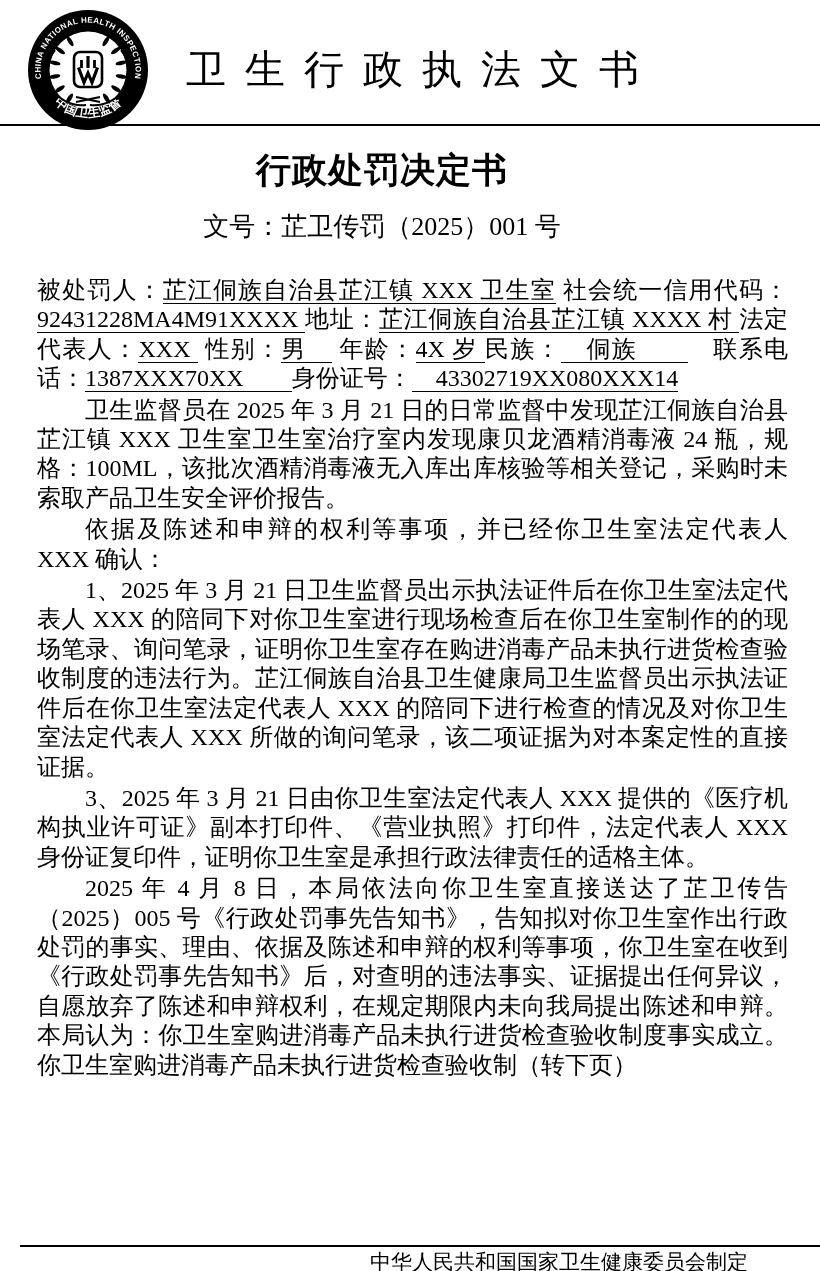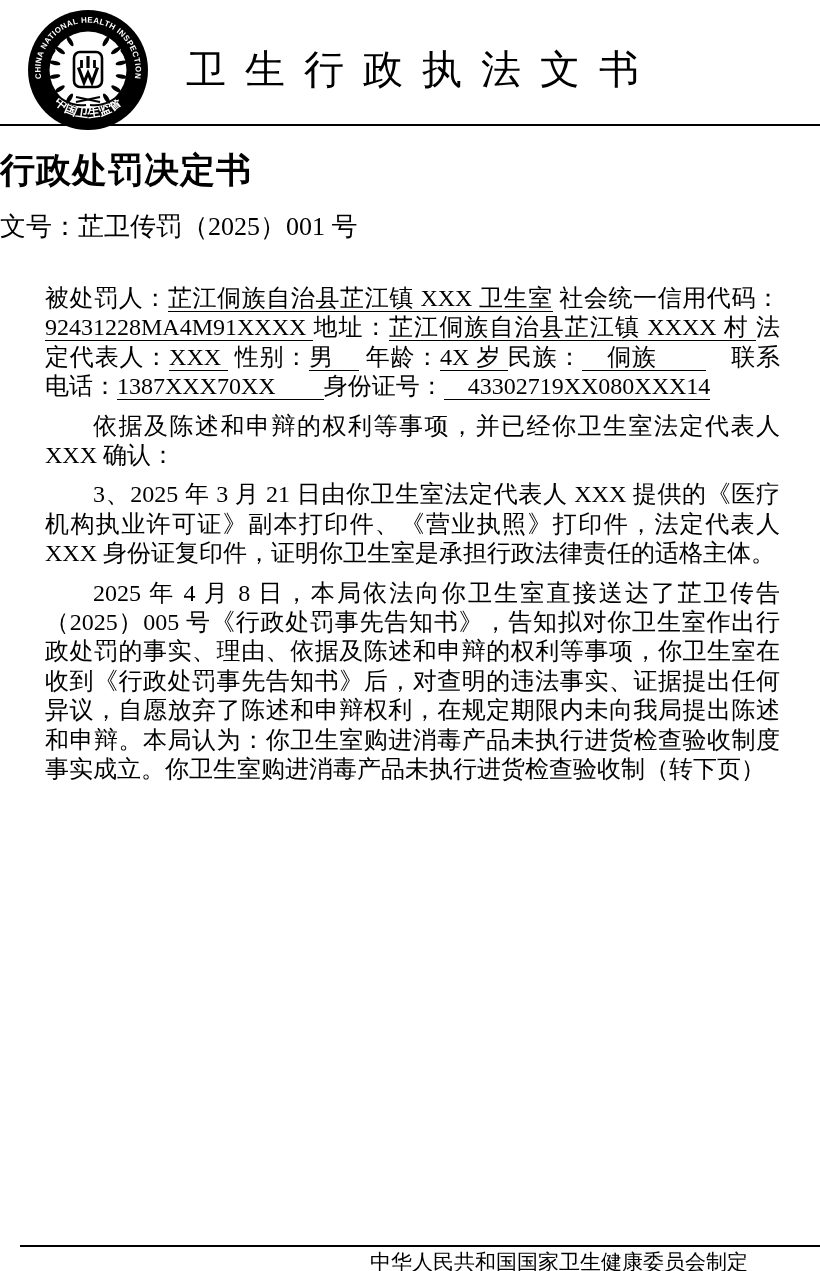--- a/index.html
+++ b/index.html
@@ -40,7 +40,7 @@
     top: 147px;
     left: 0;
     width: 764px;
-    text-align: left;
+    text-align: center;
     font-size: 35px;
     font-weight: bold;
     font-family: "Liberation Sans", "DejaVu Sans", sans-serif;

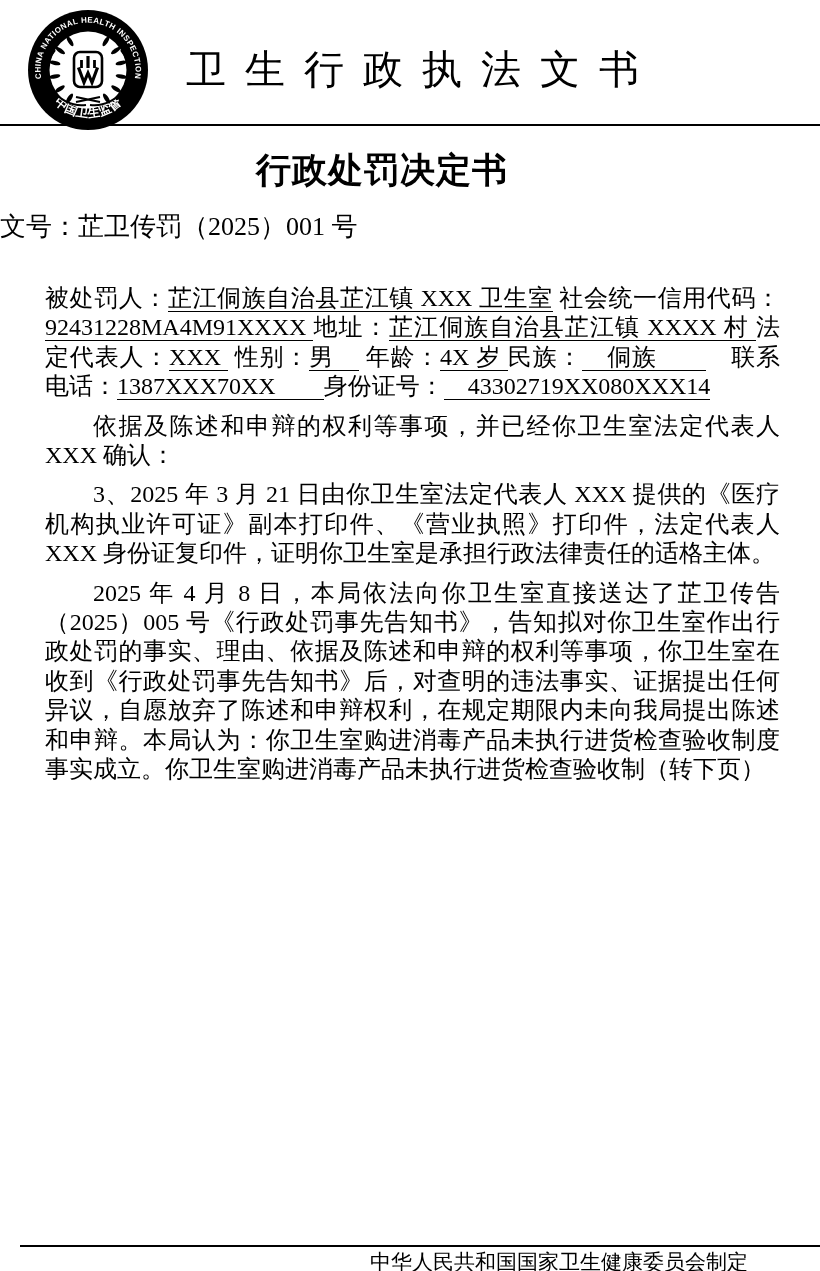--- a/index.html
+++ b/index.html
@@ -51,7 +51,7 @@
     top: 209px;
     left: 0;
     width: 764px;
-    text-align: left;
+    text-align: center;
     font-size: 26px;
     white-space: pre-wrap;
   }

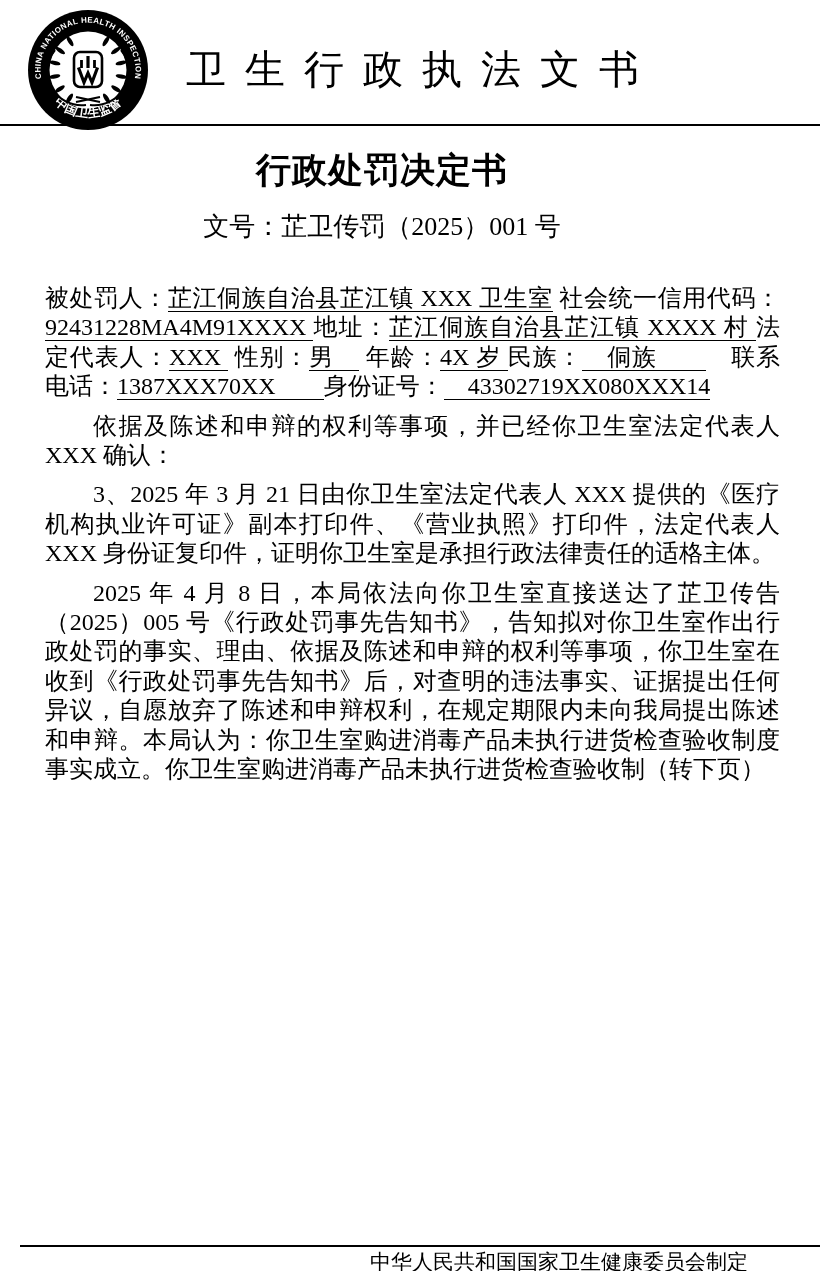--- a/index.html
+++ b/index.html
@@ -65,7 +65,7 @@
     text-align: justify;
     text-justify: inter-character;
   }
-  .body-text p { margin: 10px; }
+  .body-text p { margin: 2px; }
   .body-text p.indent { text-indent: 2em; }
   .recipient span { white-space: pre-wrap; }
   .recipient .u {

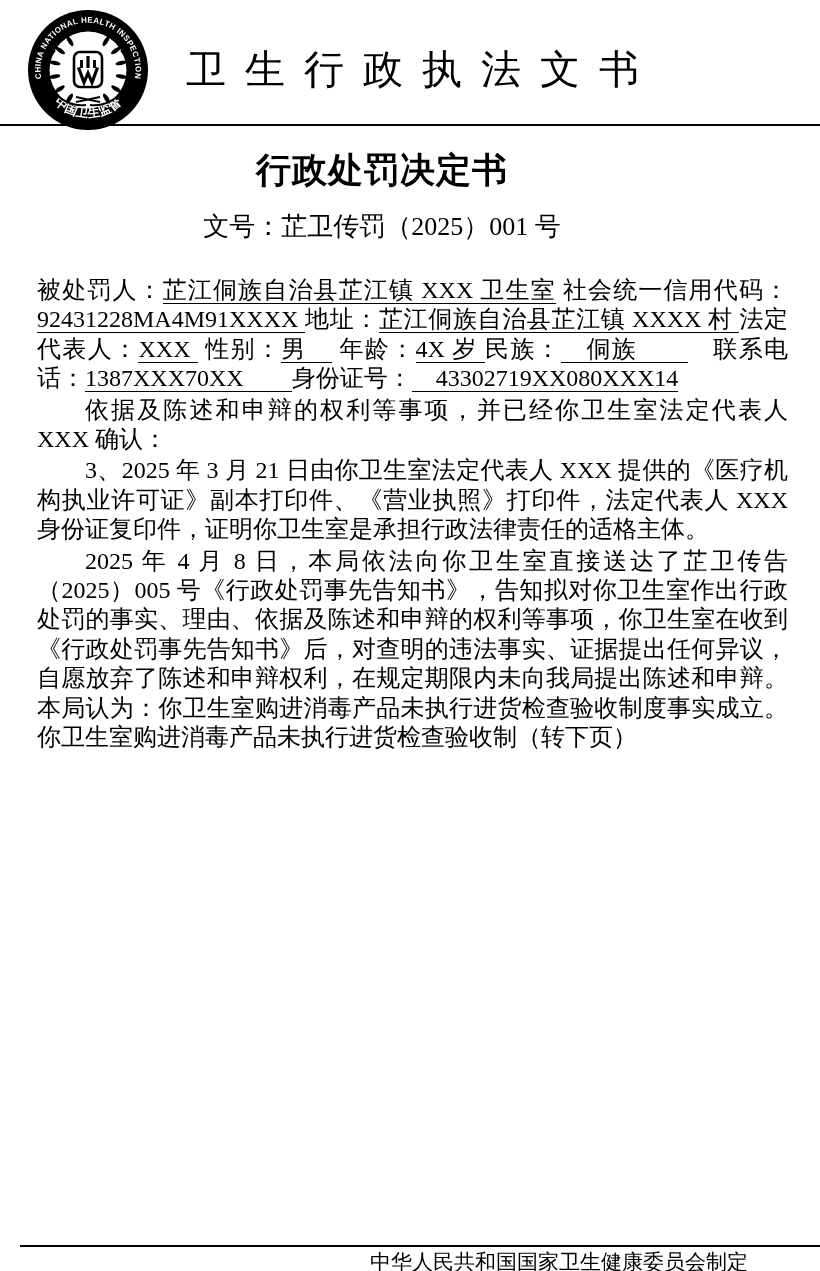--- a/index.html
+++ b/index.html
@@ -166,6 +166,7 @@
   <div class="body-text">
     <p class="recipient" id="recipient"><span>被处罚人：</span><span class="u">芷江侗族自治县芷江镇 XXX 卫生室</span><span> 社会统一信用代码：</span><span class="u">92431228MA4M91XXXX </span><span>地址：</span><span class="u">芷江侗族自治县芷江镇 XXXX 村 </span><span>法定代表人：</span><span class="u">XXX </span><span> 性别：</span><span class="u">男　</span><span> 年龄：</span><span class="u">4X 岁 </span><span>民族：</span><span class="u">　侗族　　</span><span>　联系电话：</span><span class="u">1387XXX70XX　　</span><span>身份证号：</span><span class="u">　43302719XX080XXX14</span></p>
     <div id="paragraphs">
+        <p class="indent">卫生监督员在 2025 年 3 月 21 日的日常监督中发现芷江侗族自治县芷江镇 XXX 卫生室卫生室治疗室内发现康贝龙酒精消毒液 24 瓶，规格：100ML，该批次酒精消毒液无入库出库核验等相关登记，采购时未索取产品卫生安全评价报告。</p>
         <p class="indent">依据及陈述和申辩的权利等事项，并已经你卫生室法定代表人 XXX 确认：</p>
         <p class="indent">3、2025 年 3 月 21 日由你卫生室法定代表人 XXX 提供的《医疗机构执业许可证》副本打印件、《营业执照》打印件，法定代表人 XXX 身份证复印件，证明你卫生室是承担行政法律责任的适格主体。</p>
         <p class="indent">2025 年 4 月 8 日，本局依法向你卫生室直接送达了芷卫传告（2025）005 号《行政处罚事先告知书》，告知拟对你卫生室作出行政处罚的事实、理由、依据及陈述和申辩的权利等事项，你卫生室在收到《行政处罚事先告知书》后，对查明的违法事实、证据提出任何异议，自愿放弃了陈述和申辩权利，在规定期限内未向我局提出陈述和申辩。本局认为：你卫生室购进消毒产品未执行进货检查验收制度事实成立。你卫生室购进消毒产品未执行进货检查验收制（转下页）</p>

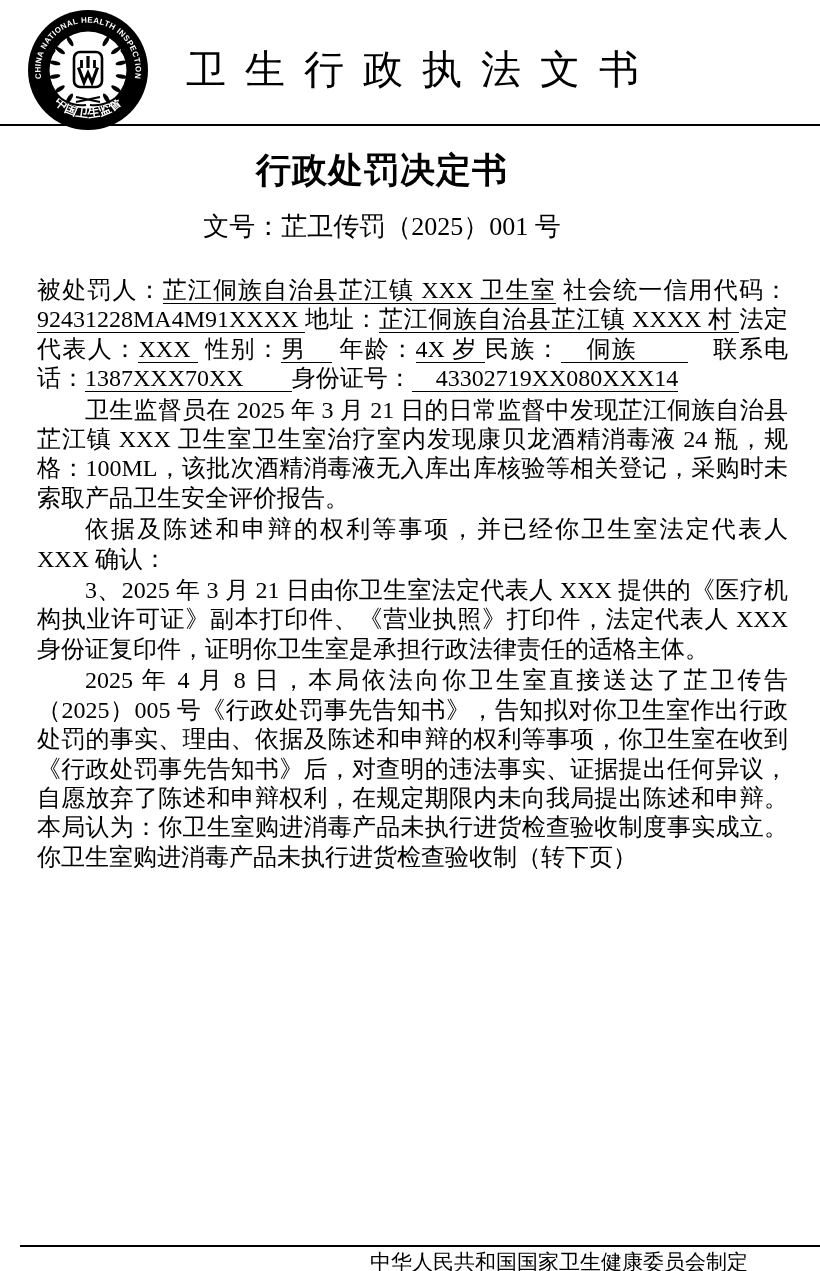--- a/index.html
+++ b/index.html
@@ -168,6 +168,7 @@
     <div id="paragraphs">
         <p class="indent">卫生监督员在 2025 年 3 月 21 日的日常监督中发现芷江侗族自治县芷江镇 XXX 卫生室卫生室治疗室内发现康贝龙酒精消毒液 24 瓶，规格：100ML，该批次酒精消毒液无入库出库核验等相关登记，采购时未索取产品卫生安全评价报告。</p>
         <p class="indent">依据及陈述和申辩的权利等事项，并已经你卫生室法定代表人 XXX 确认：</p>
+        <p class="indent">1、2025 年 3 月 21 日卫生监督员出示执法证件后在你卫生室法定代表人 XXX 的陪同下对你卫生室进行现场检查后在你卫生室制作的的现场笔录、询问笔录，证明你卫生室存在购进消毒产品未执行进货检查验收制度的违法行为。芷江侗族自治县卫生健康局卫生监督员出示执法证件后在你卫生室法定代表人 XXX 的陪同下进行检查的情况及对你卫生室法定代表人 XXX 所做的询问笔录，该二项证据为对本案定性的直接证据。</p>
         <p class="indent">3、2025 年 3 月 21 日由你卫生室法定代表人 XXX 提供的《医疗机构执业许可证》副本打印件、《营业执照》打印件，法定代表人 XXX 身份证复印件，证明你卫生室是承担行政法律责任的适格主体。</p>
         <p class="indent">2025 年 4 月 8 日，本局依法向你卫生室直接送达了芷卫传告（2025）005 号《行政处罚事先告知书》，告知拟对你卫生室作出行政处罚的事实、理由、依据及陈述和申辩的权利等事项，你卫生室在收到《行政处罚事先告知书》后，对查明的违法事实、证据提出任何异议，自愿放弃了陈述和申辩权利，在规定期限内未向我局提出陈述和申辩。本局认为：你卫生室购进消毒产品未执行进货检查验收制度事实成立。你卫生室购进消毒产品未执行进货检查验收制（转下页）</p>
       </div>

